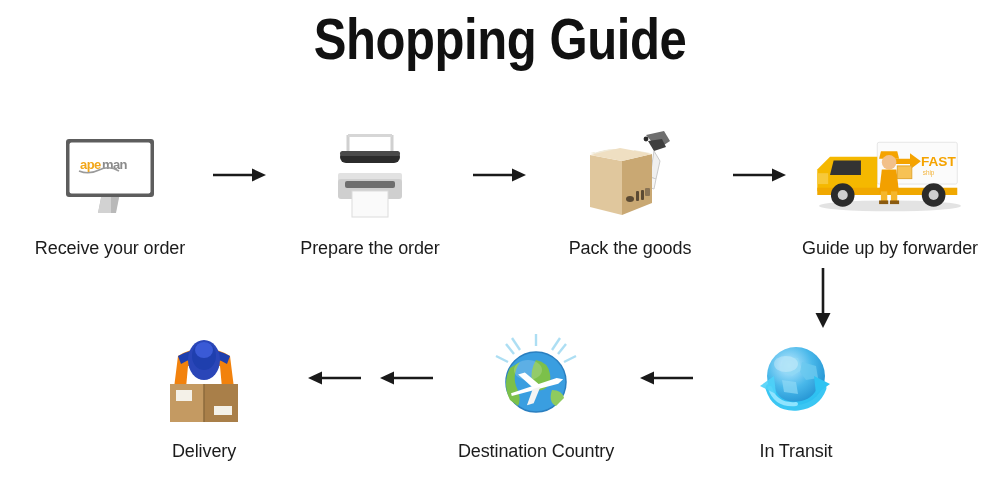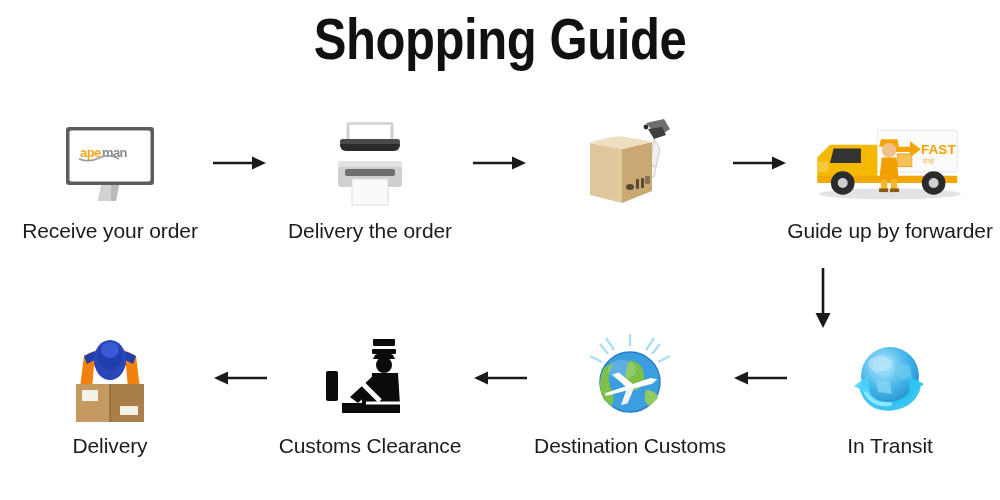--- a/index.html
+++ b/index.html
@@ -42,7 +42,7 @@
     align-items: flex-start;
     justify-content: center;
   }
-  .row-top    { top: 115px; }
+  .row-top    { top: 127px; }
   .row-bottom { top: 330px; text-align: right; }
 
   .step {

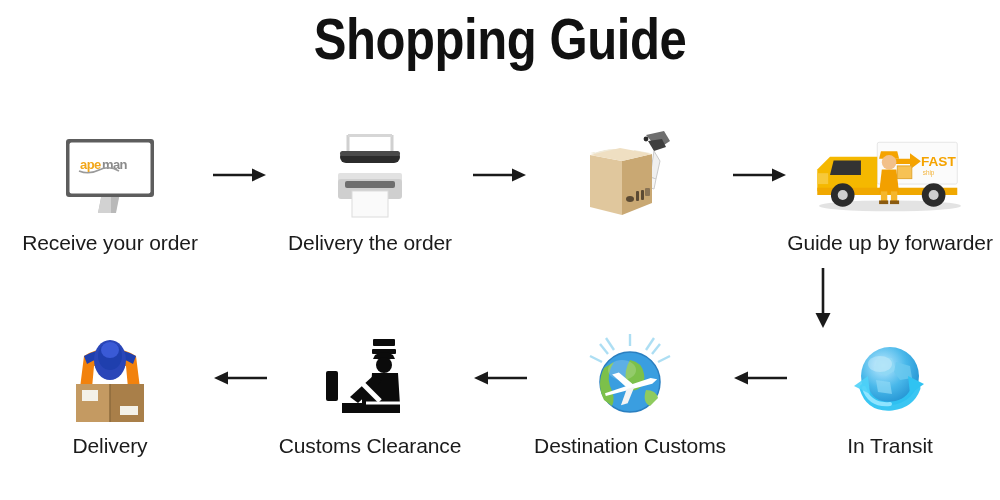--- a/index.html
+++ b/index.html
@@ -59,8 +59,8 @@
     justify-content: center;
   }
   .step-label {
-    margin-top: 8px;
-    font-size: 21px;
+    margin-top: 15px;
+    font-size: 18px;
     font-weight: 400;
     color: #1b1b1b;
     white-space: nowrap;

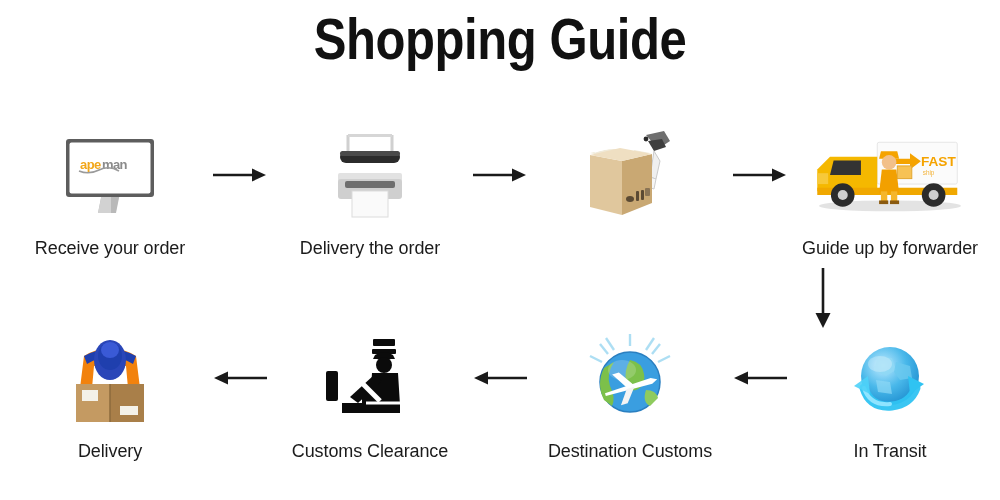--- a/index.html
+++ b/index.html
@@ -137,7 +137,7 @@
         <rect x="30" y="62" width="36" height="26" fill="#fafafa" stroke="#dcdcdc" stroke-width="1"></rect>
       </svg>
     </div>
-    <div class="step-label">Delivery the order</div>
+    <div class="step-label">Prepare the order</div>
   </div>
 
   <div class="arrow-slot">

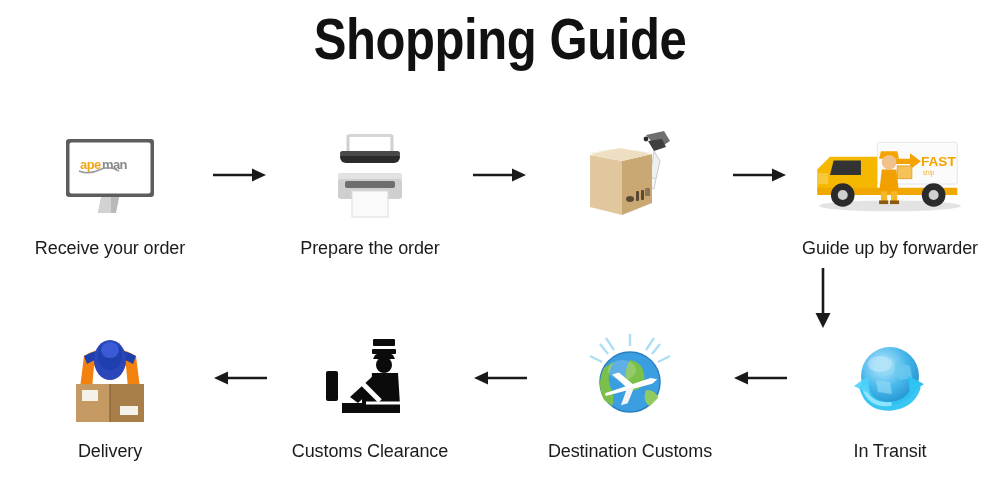--- a/index.html
+++ b/index.html
@@ -174,6 +174,7 @@
         </g>
       </svg>
     </div>
+    <div class="step-label">Pack the goods</div>
   </div>
 
   <div class="arrow-slot">

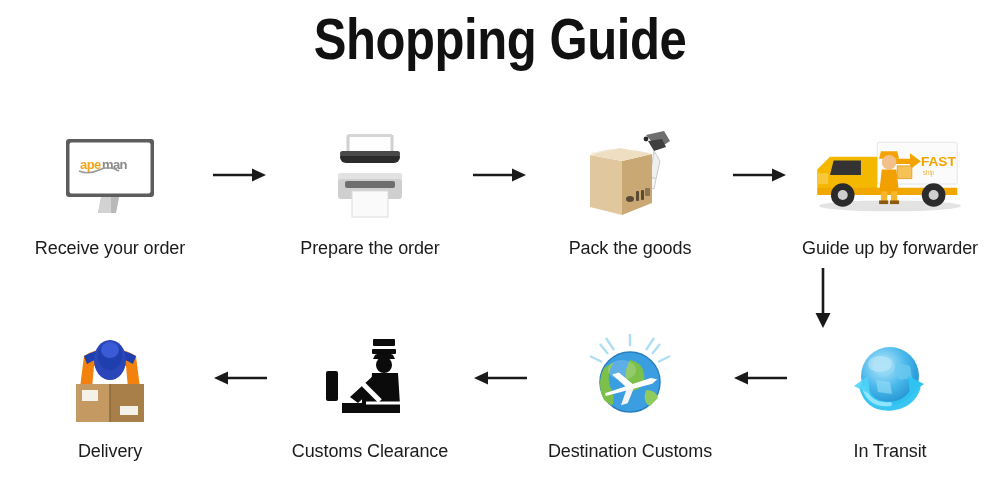--- a/index.html
+++ b/index.html
@@ -264,34 +264,6 @@
     </svg>
   </div>
 
-  <div class="step">
-    <div class="icon-slot">
-      <svg width="100" height="90" viewBox="0 0 100 90">
-        <g fill="#0b0b0b">
-
-          <rect x="53" y="6" width="22" height="7" rx="1"></rect>
-          <rect x="52" y="16" width="24" height="5" rx="1"></rect>
-          <path d="M55 22 Q64 16 73 22 L75 26 L53 26 Z"></path>
-
-          <circle cx="64" cy="32" r="8"></circle>
-
-          <path d="M52 40 L78 40 L80 72 L50 72 Z"></path>
-
-          <path d="M54 42 L62 48 L38 70 L30 64 Z"></path>
-
-          <rect x="22" y="70" width="58" height="10"></rect>
-
-          <rect x="6" y="38" width="12" height="30" rx="2"></rect>
-
-          <path d="M42 50 L58 50 L58 70 L42 70 Z"></path>
-
-        </g>
-        <path d="M40 48 L60 68" stroke="#ffffff" stroke-width="5" fill="none"></path>
-        <path d="M46 70 L80 70" stroke="#ffffff" stroke-width="3" fill="none"></path>
-      </svg>
-    </div>
-    <div class="step-label">Customs Clearance</div>
-  </div>
 
   <div class="arrow-slot">
     <svg width="58" height="18" viewBox="0 0 58 18">

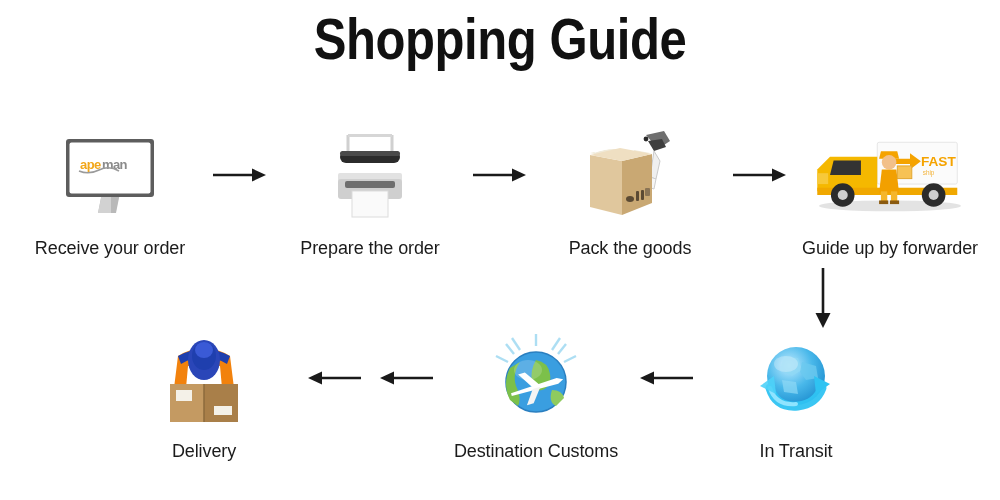--- a/index.html
+++ b/index.html
@@ -300,7 +300,7 @@
         </g>
       </svg>
     </div>
-    <div class="step-label">Destination Customs</div>
+    <div class="step-label">Destination Country</div>
   </div>
 
   <div class="arrow-slot">

